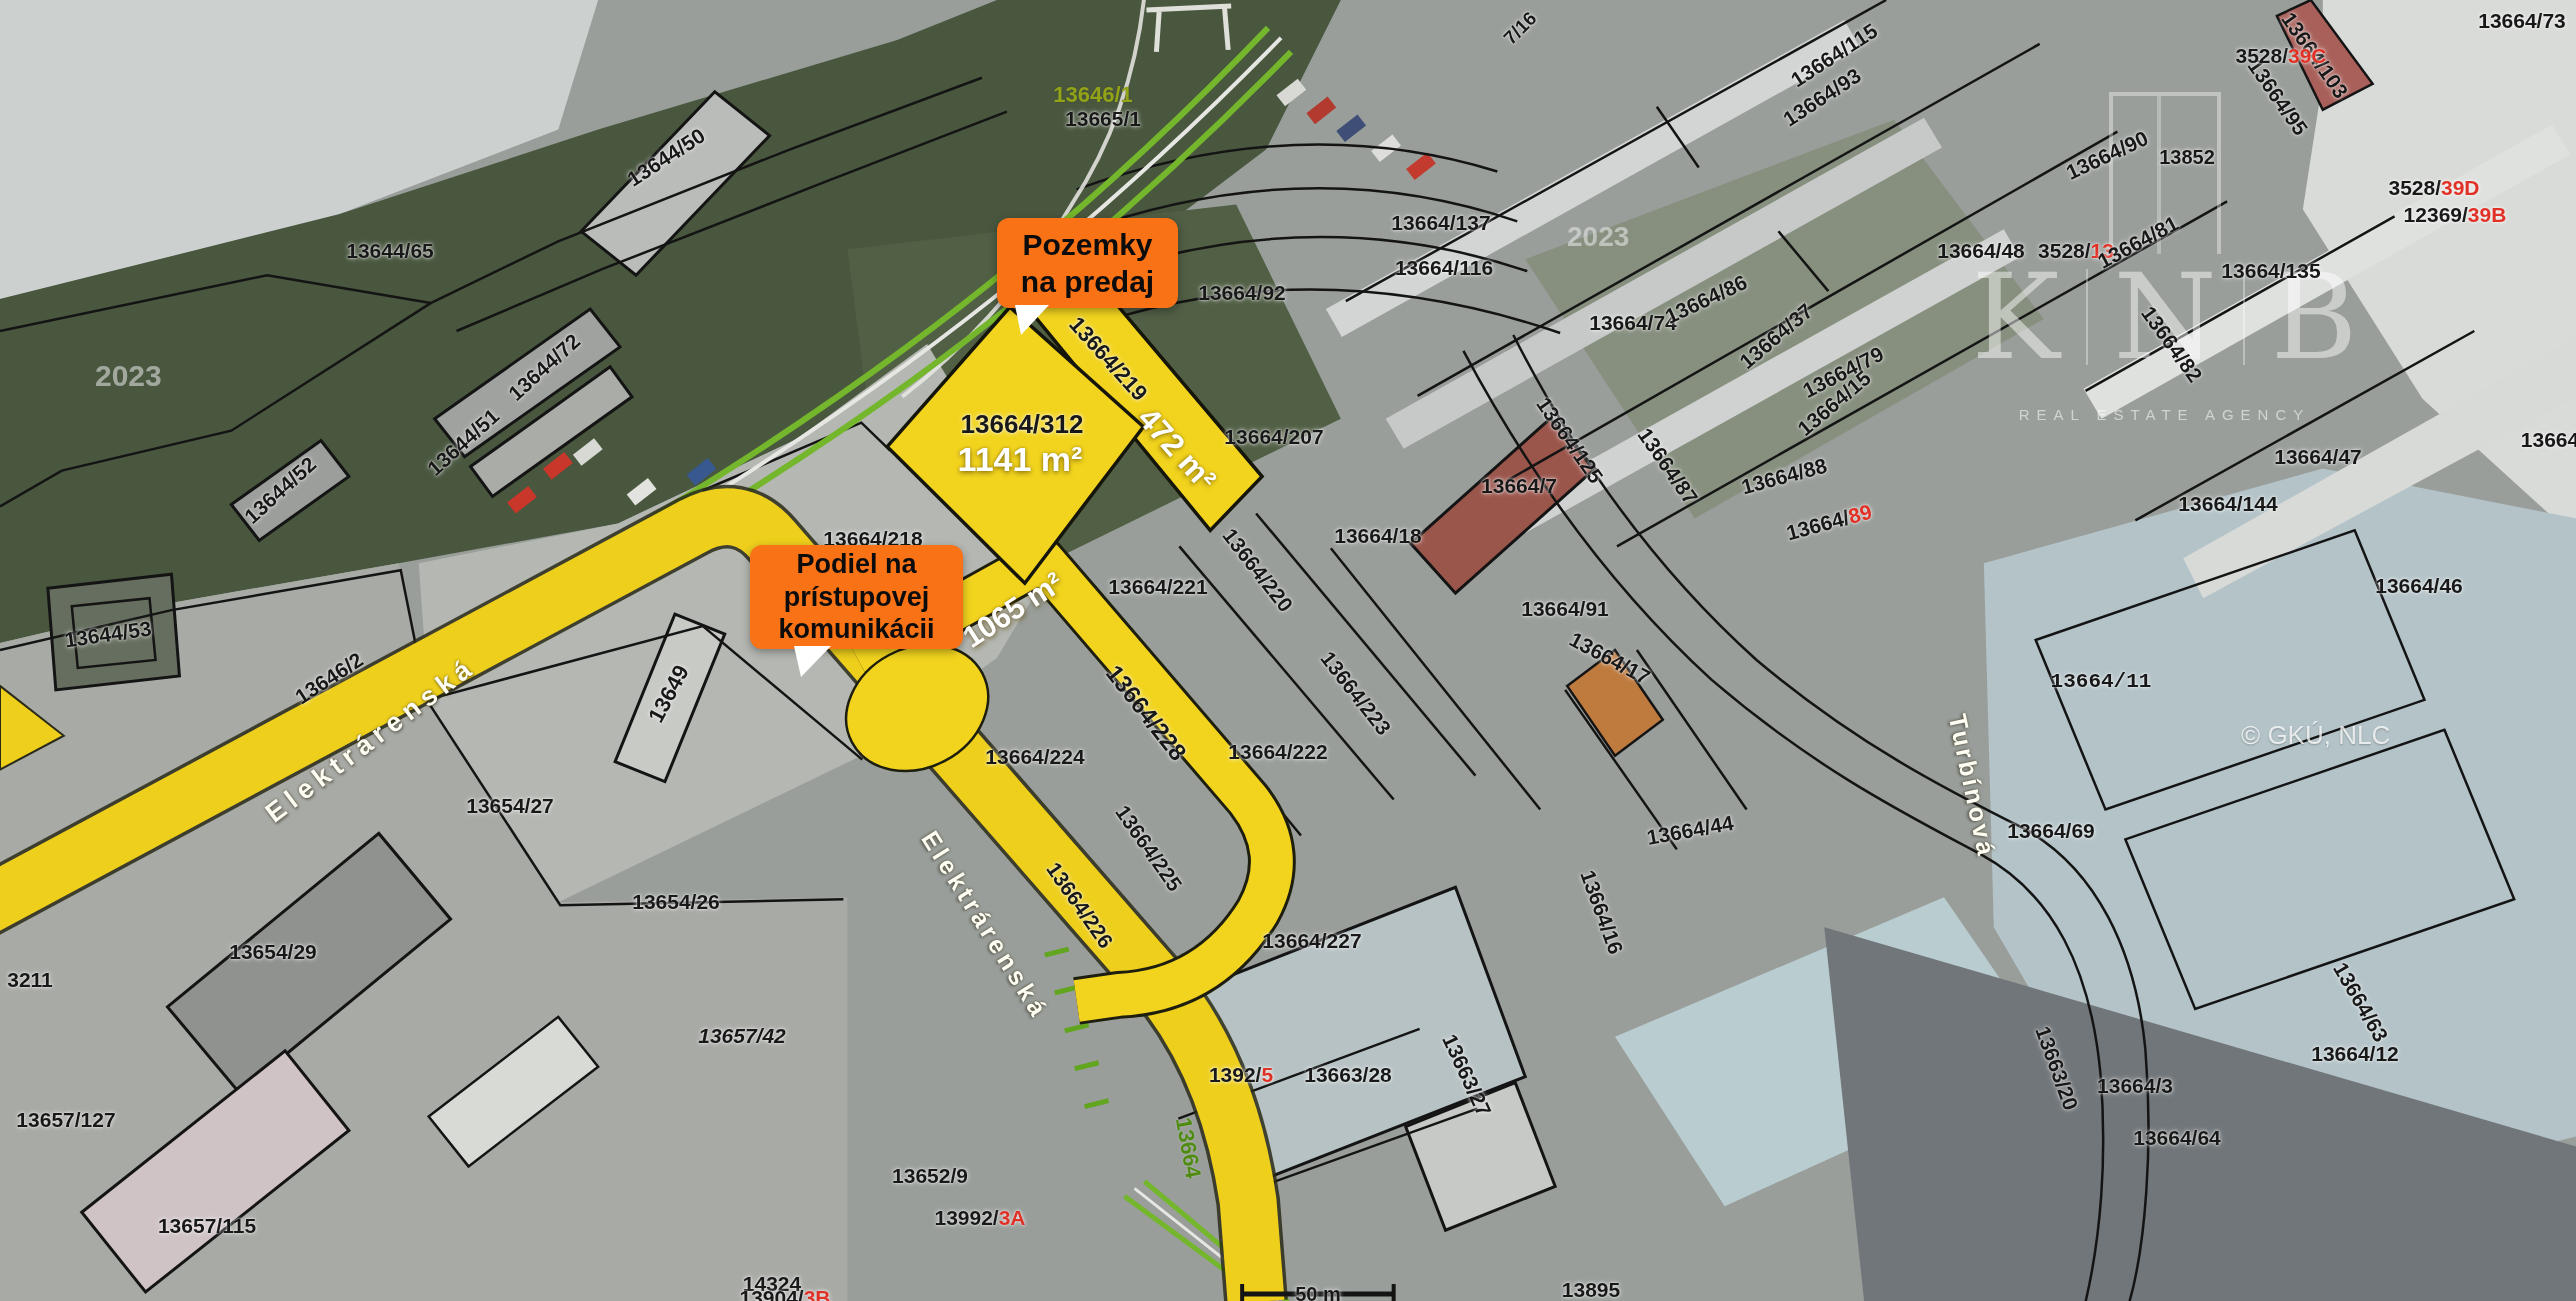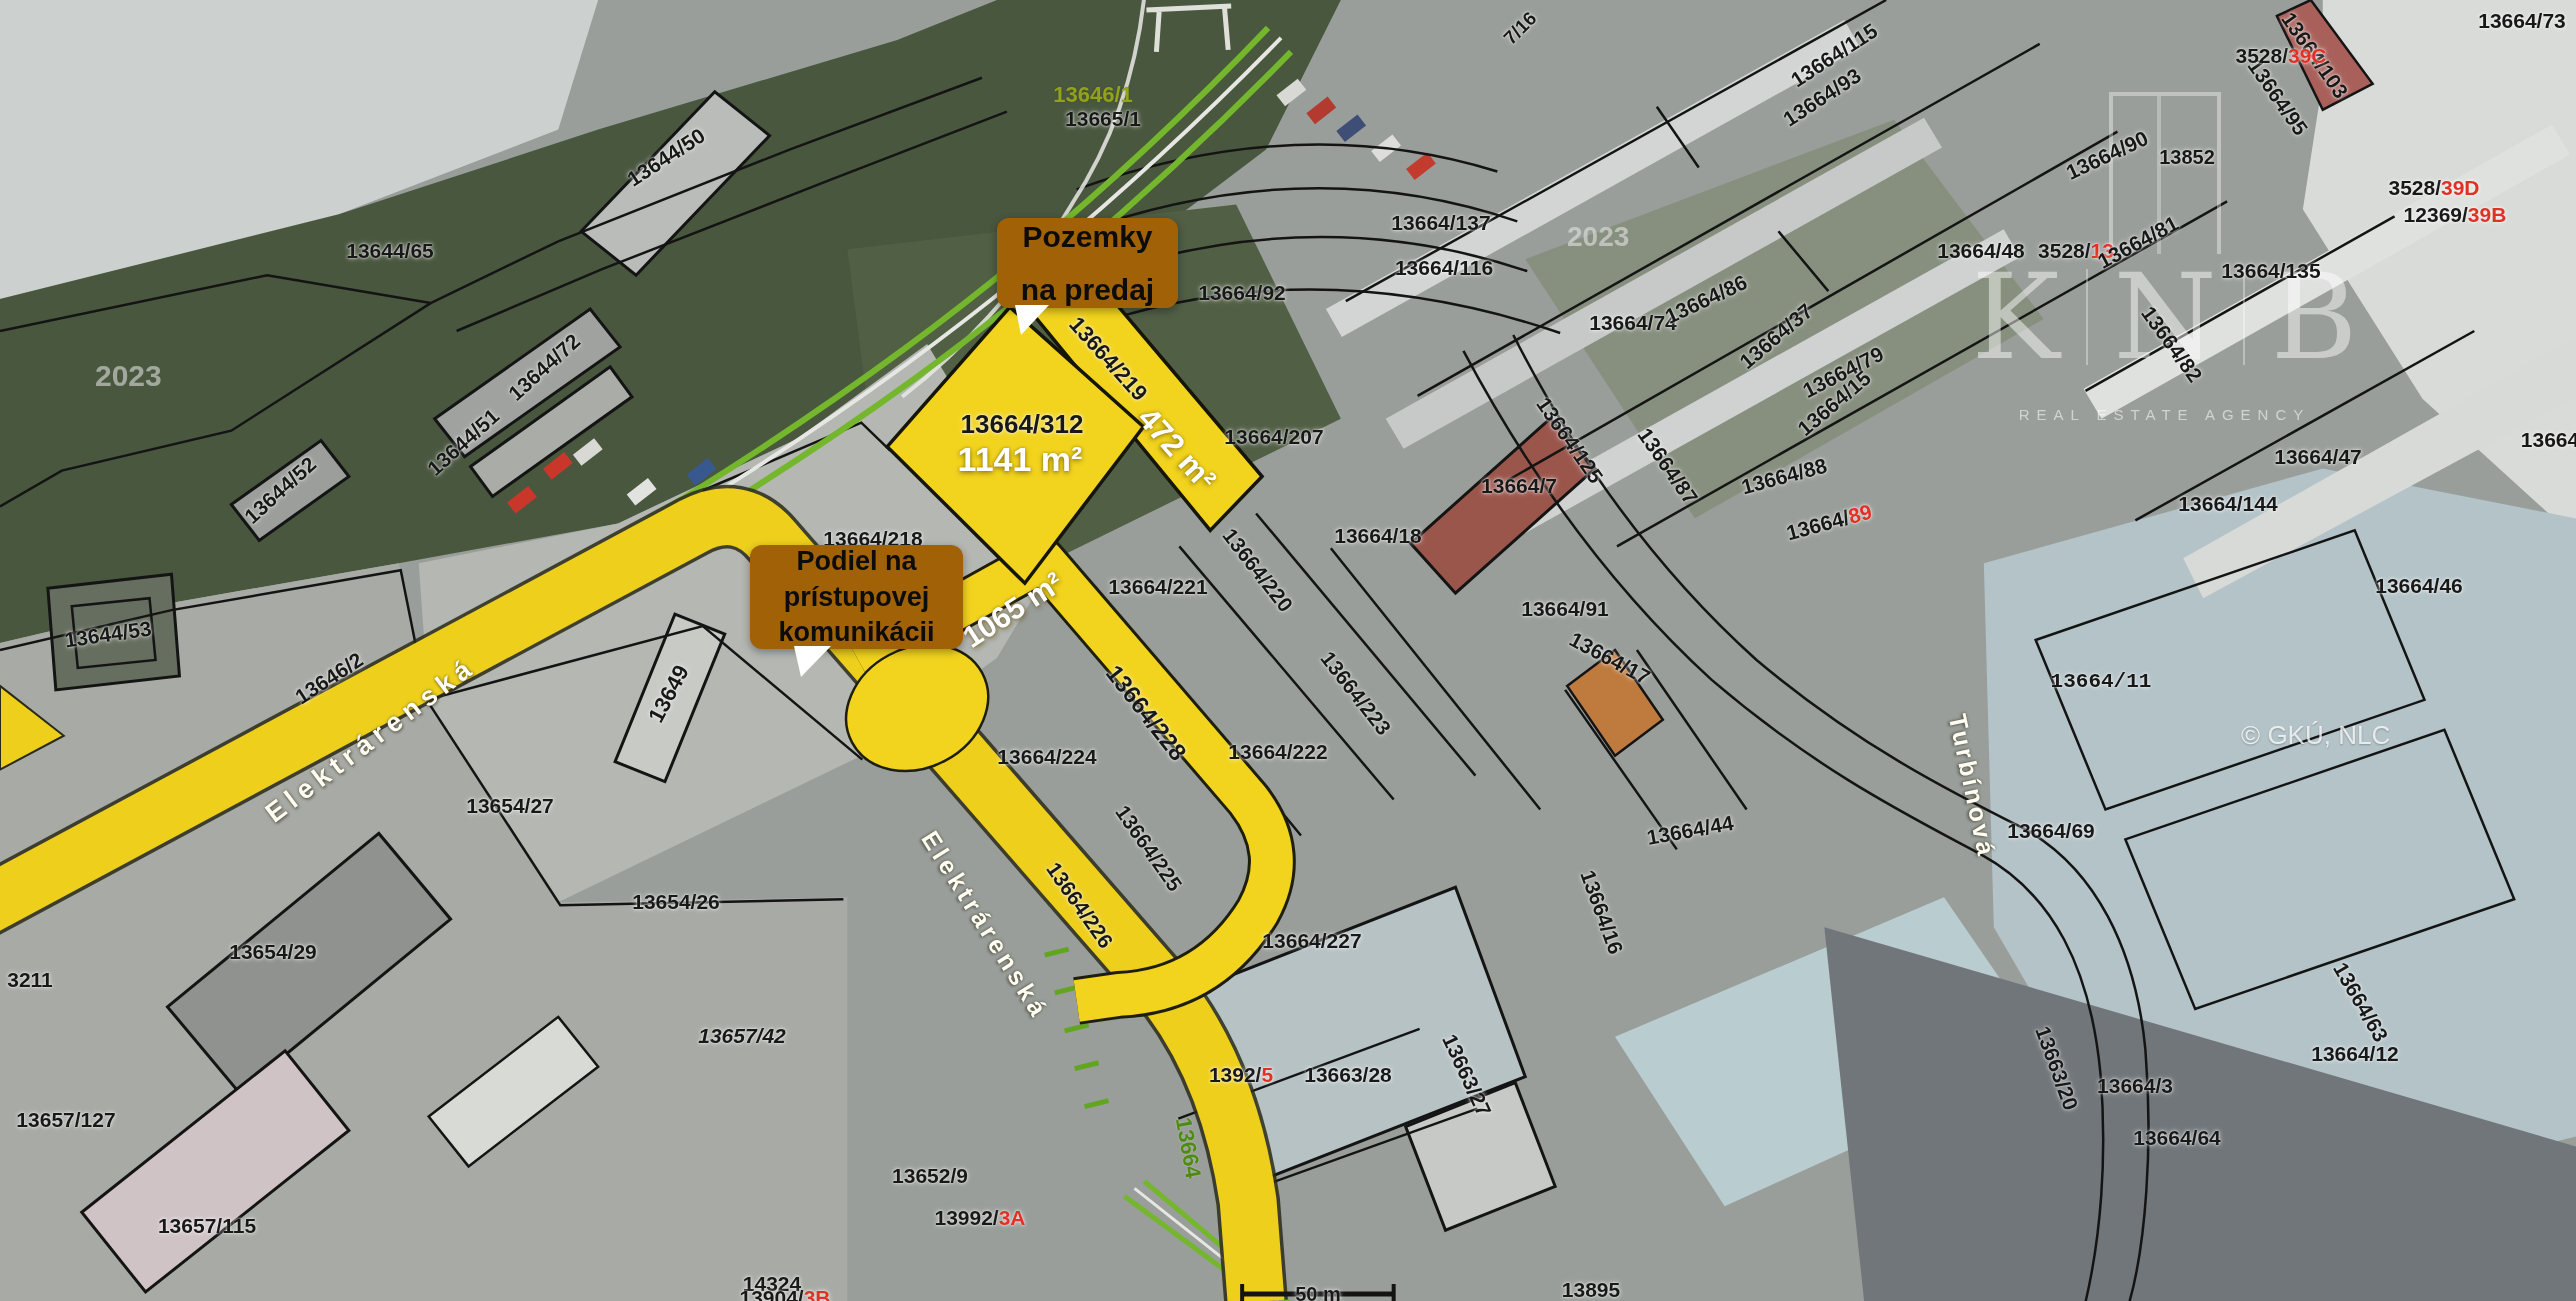--- a/index.html
+++ b/index.html
@@ -22,8 +22,8 @@
        text-shadow:0 2px 5px rgba(90,70,0,.6),0 0 3px rgba(90,70,0,.4);}
   .lbl.dark{font-weight:800;}
 
-  .callout{position:absolute;background:#a16207;border-radius:12px;
-       display:flex;flex-direction:column;align-items:center;justify-content:space-between;
+  .callout{position:absolute;background:#f97316;border-radius:12px;
+       display:flex;flex-direction:column;align-items:center;justify-content:center;
        color:#0c0c0c;font-weight:800;text-align:center;
        box-shadow:0 3px 8px rgba(0,0,0,.35);}
   .callout .tail{position:absolute;width:0;height:0;}

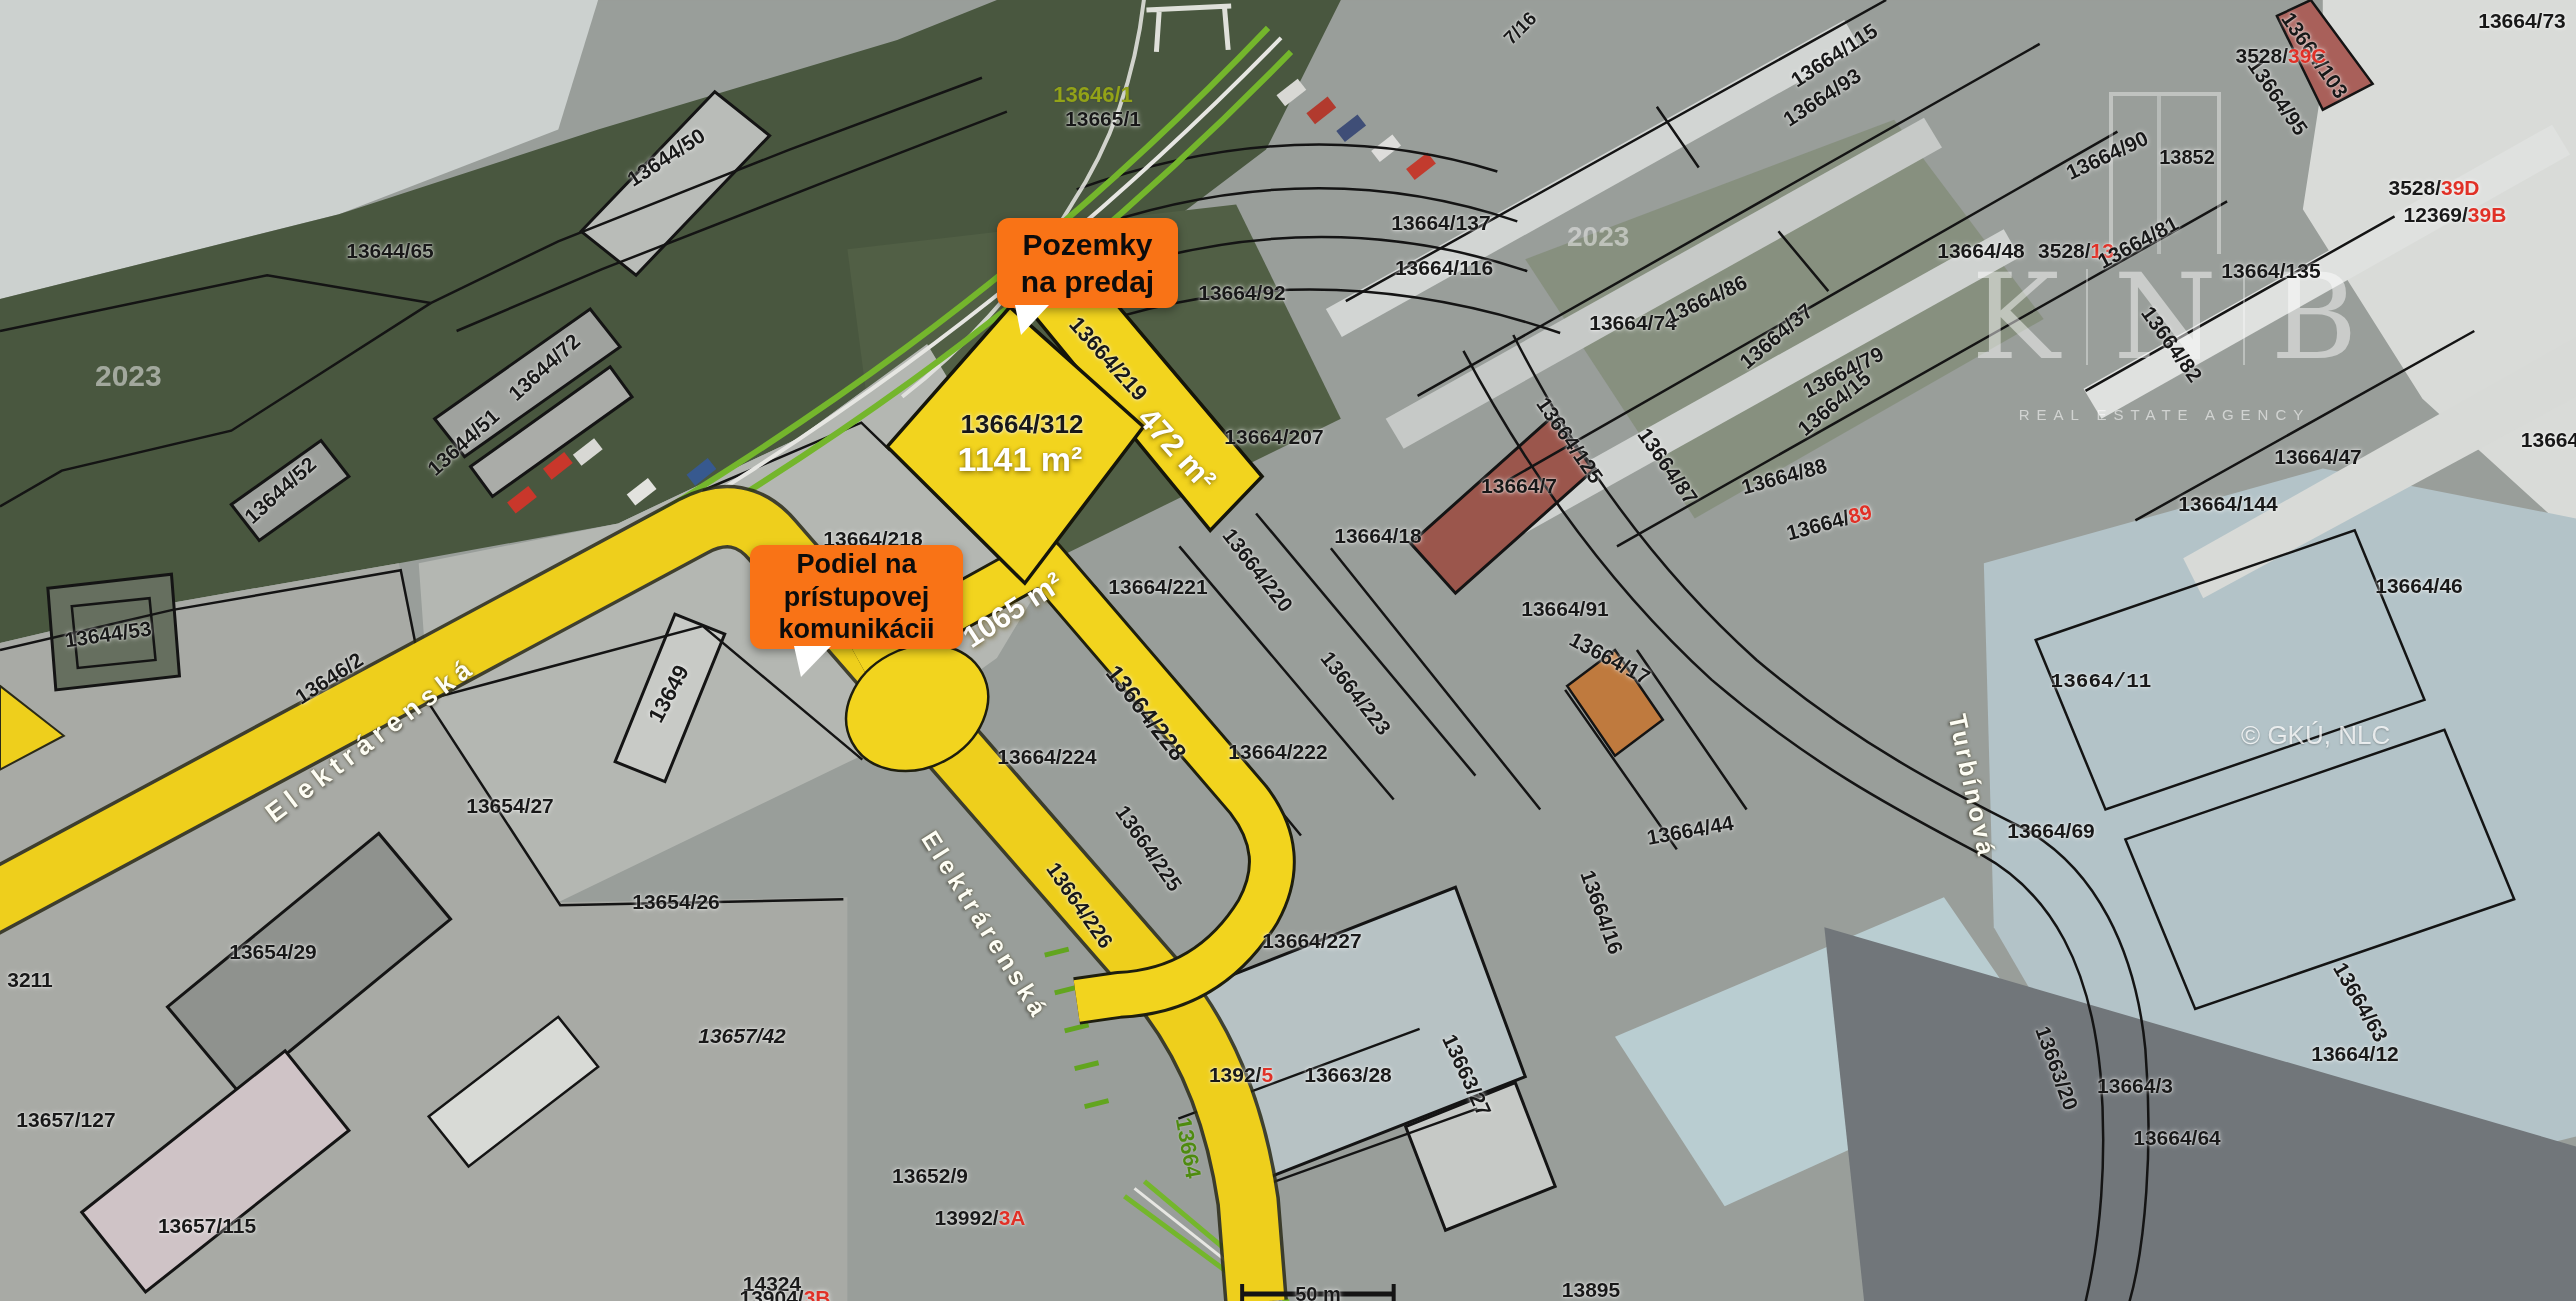--- a/index.html
+++ b/index.html
@@ -212,7 +212,7 @@
       <div class="lbl" style="left: 1312px; top: 940px;"><span>13664/227</span></div>
       <div class="lbl" style="left: 1080px; top: 905px; --r: 55deg;"><span>13664/226</span></div>
       <div class="lbl" style="left: 1149px; top: 848px; --r: 55deg;"><span>13664/225</span></div>
-      <div class="lbl" style="left: 1035px; top: 756px; margin-left: 12px;"><span>13664/224</span></div>
+      <div class="lbl" style="left: 1035px; top: 756px;"><span>13664/224</span></div>
       <div class="lbl dark" style="left: 1146px; top: 713px; --r: 52deg; font-size: 24px;"><span>13664/228</span></div>
       <div class="lbl area" style="left: 1013px; top: 610px; --r: -33deg; font-size: 30px;"><span>1065 m²</span></div>
       <div class="lbl dark" style="left: 1022px; top: 424px; font-size: 26px;"><span>13664/312</span></div>

